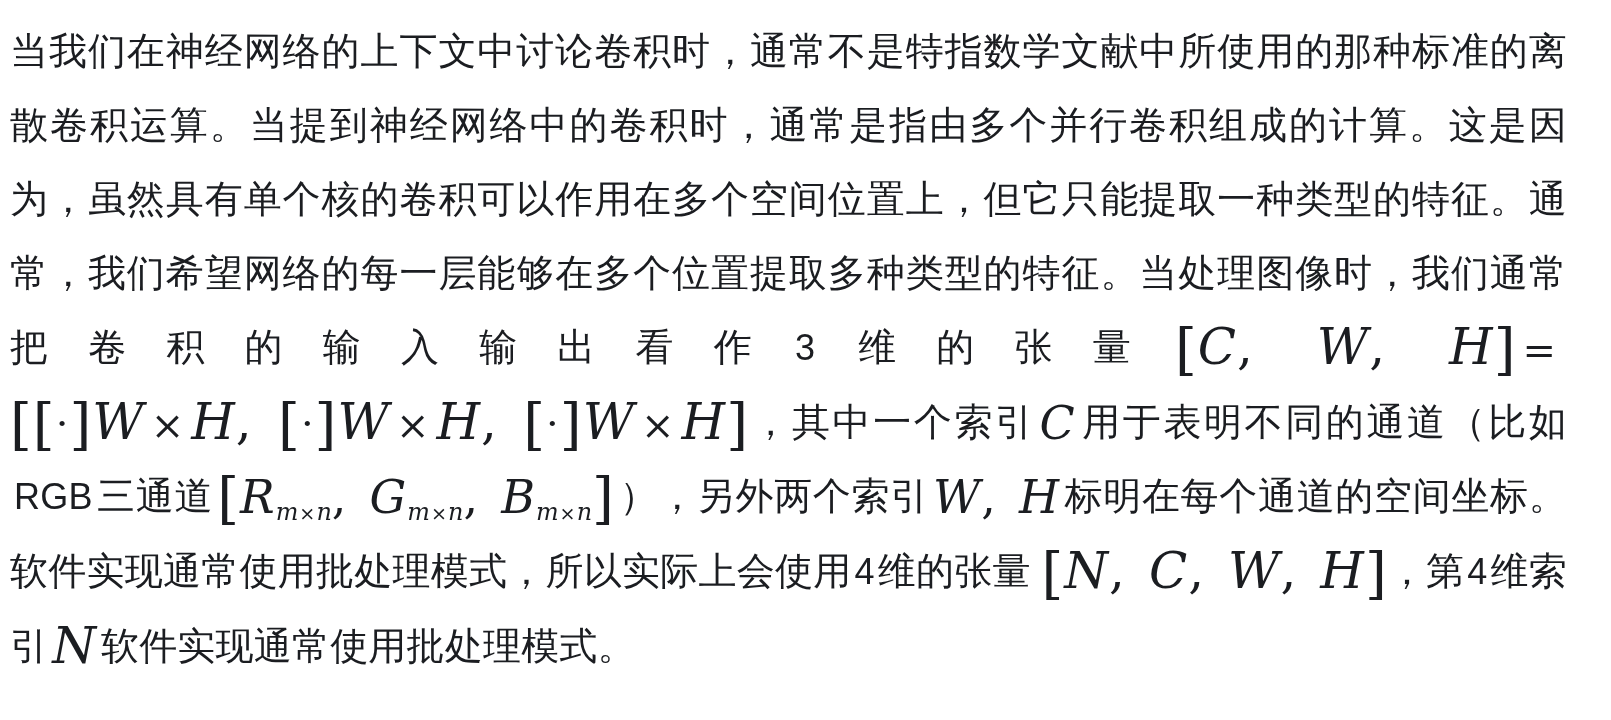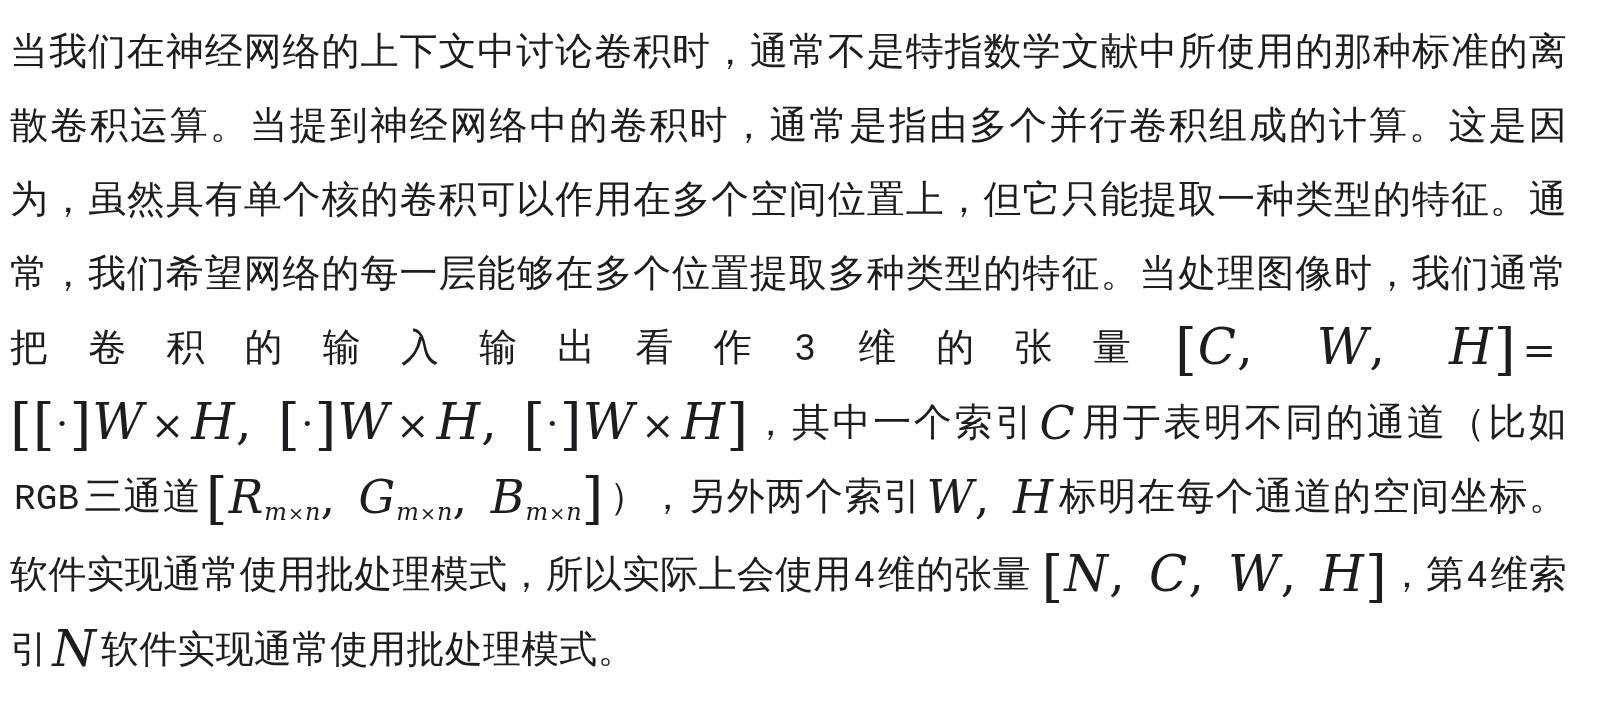--- a/index.html
+++ b/index.html
@@ -78,7 +78,7 @@
     margin-top: 44px;
   }
   .lat {
-    font-family: Liberation Mono, monospace;
+    font-family: Liberation Sans, sans-serif;
     font-size: 36px;
   }
   .num {

